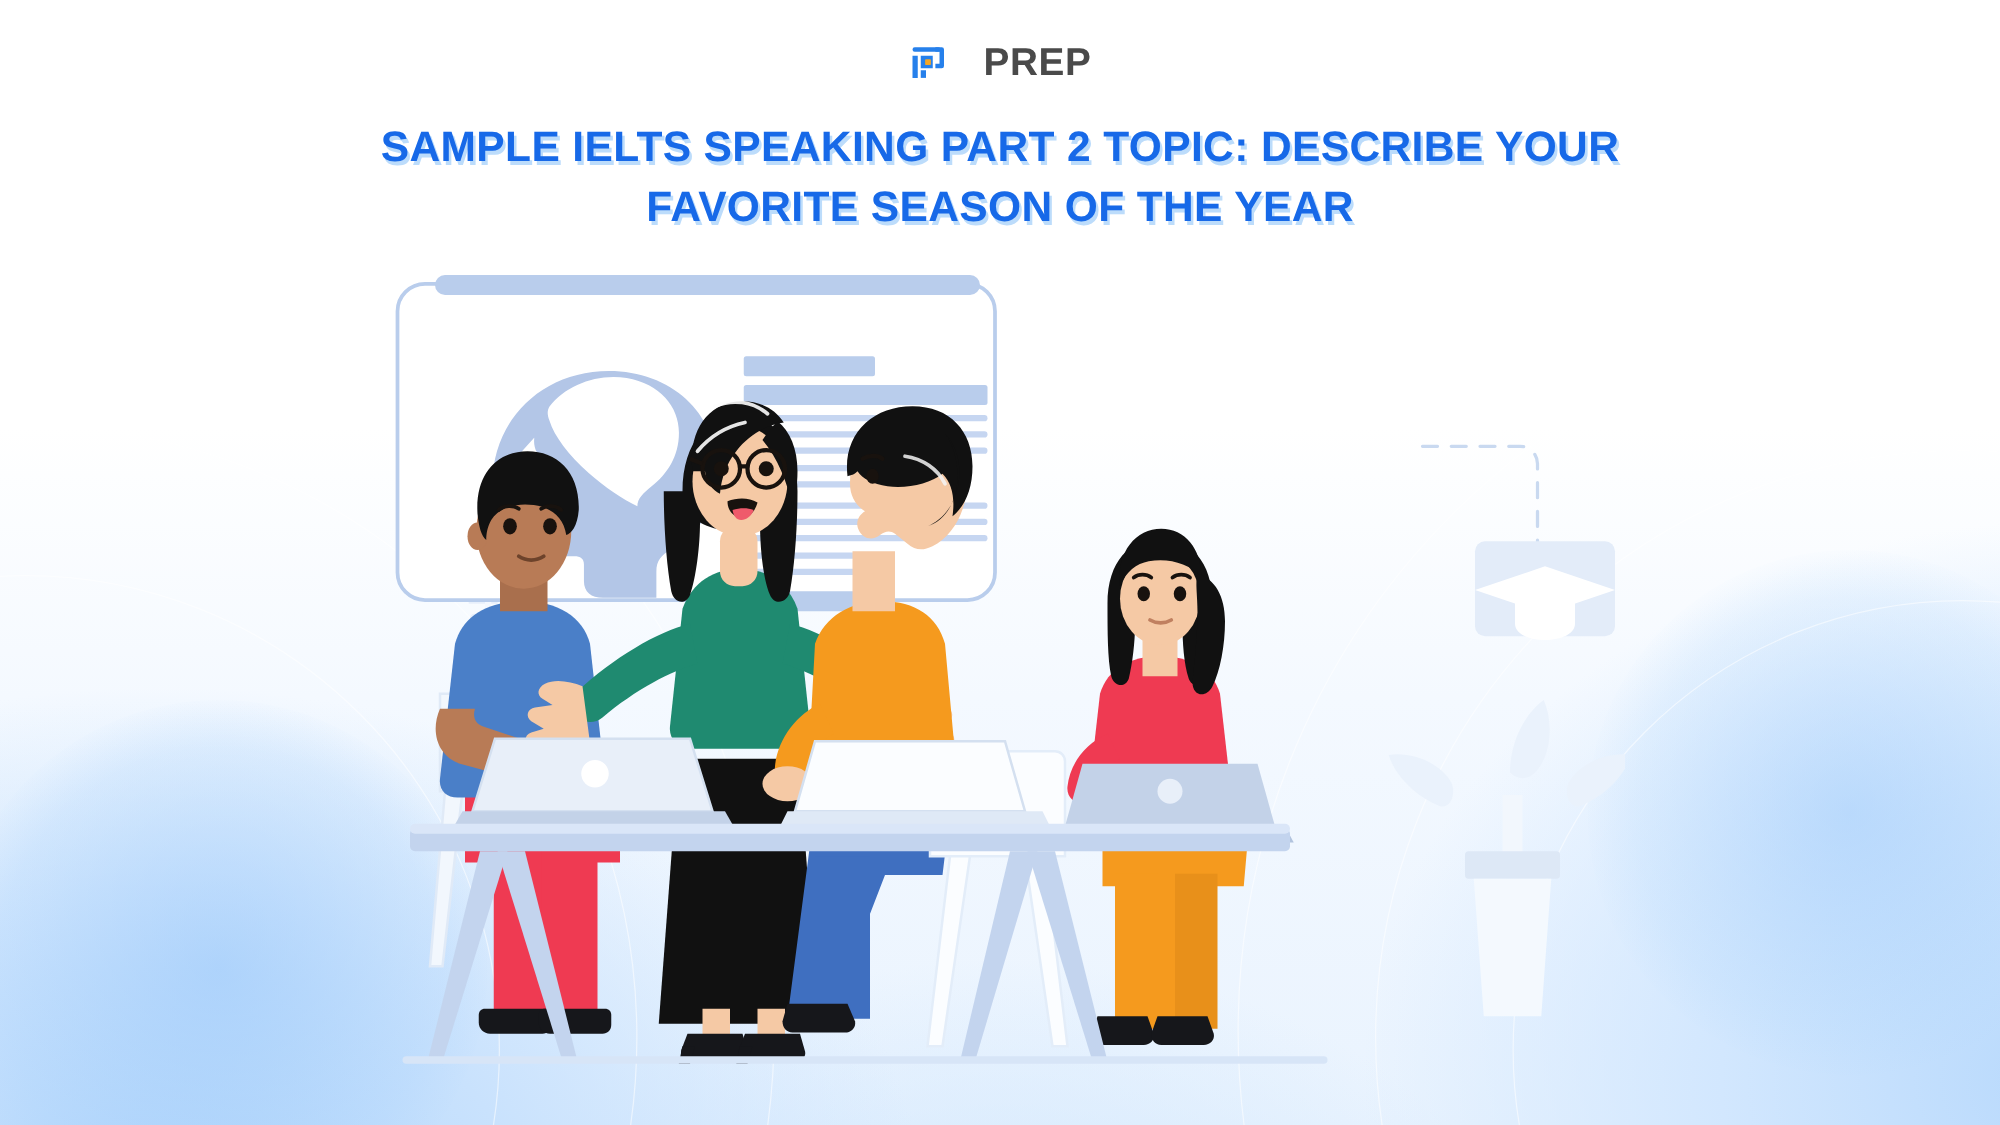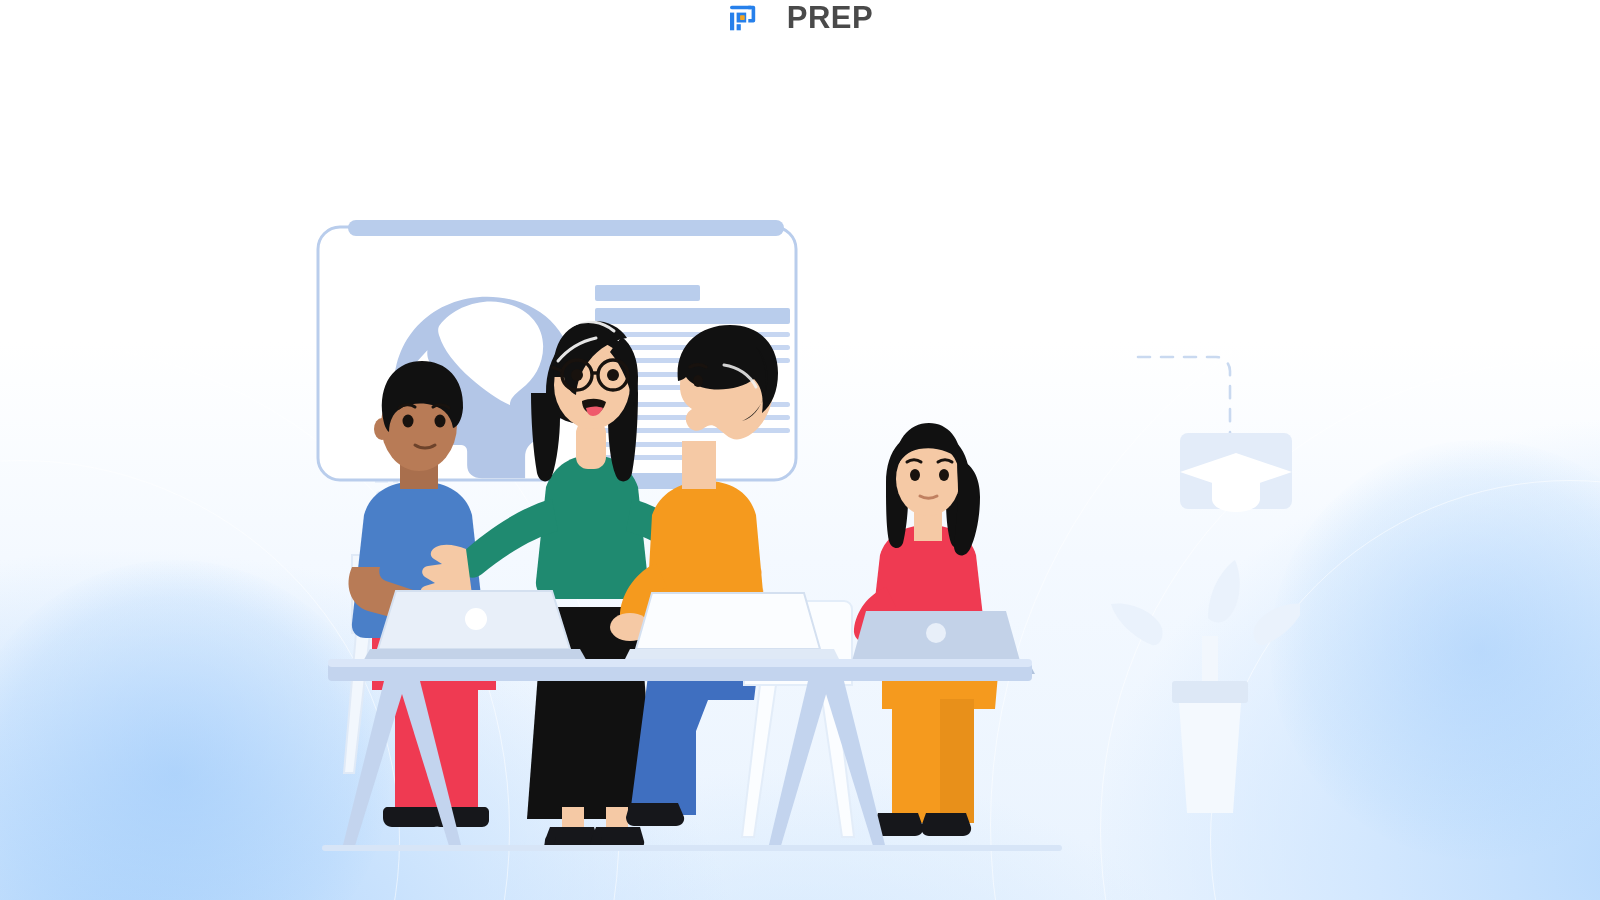--- a/index.html
+++ b/index.html
@@ -50,7 +50,7 @@
 
   #logo-row {
     display:flex; align-items:center; justify-content:center;
-    gap:24px; 
+    gap:24px; padding-top:32px;
   }
   #logo-mark { width:36px; height:36px; position:relative; flex:none; }
   #logo-mark svg { display:block; }

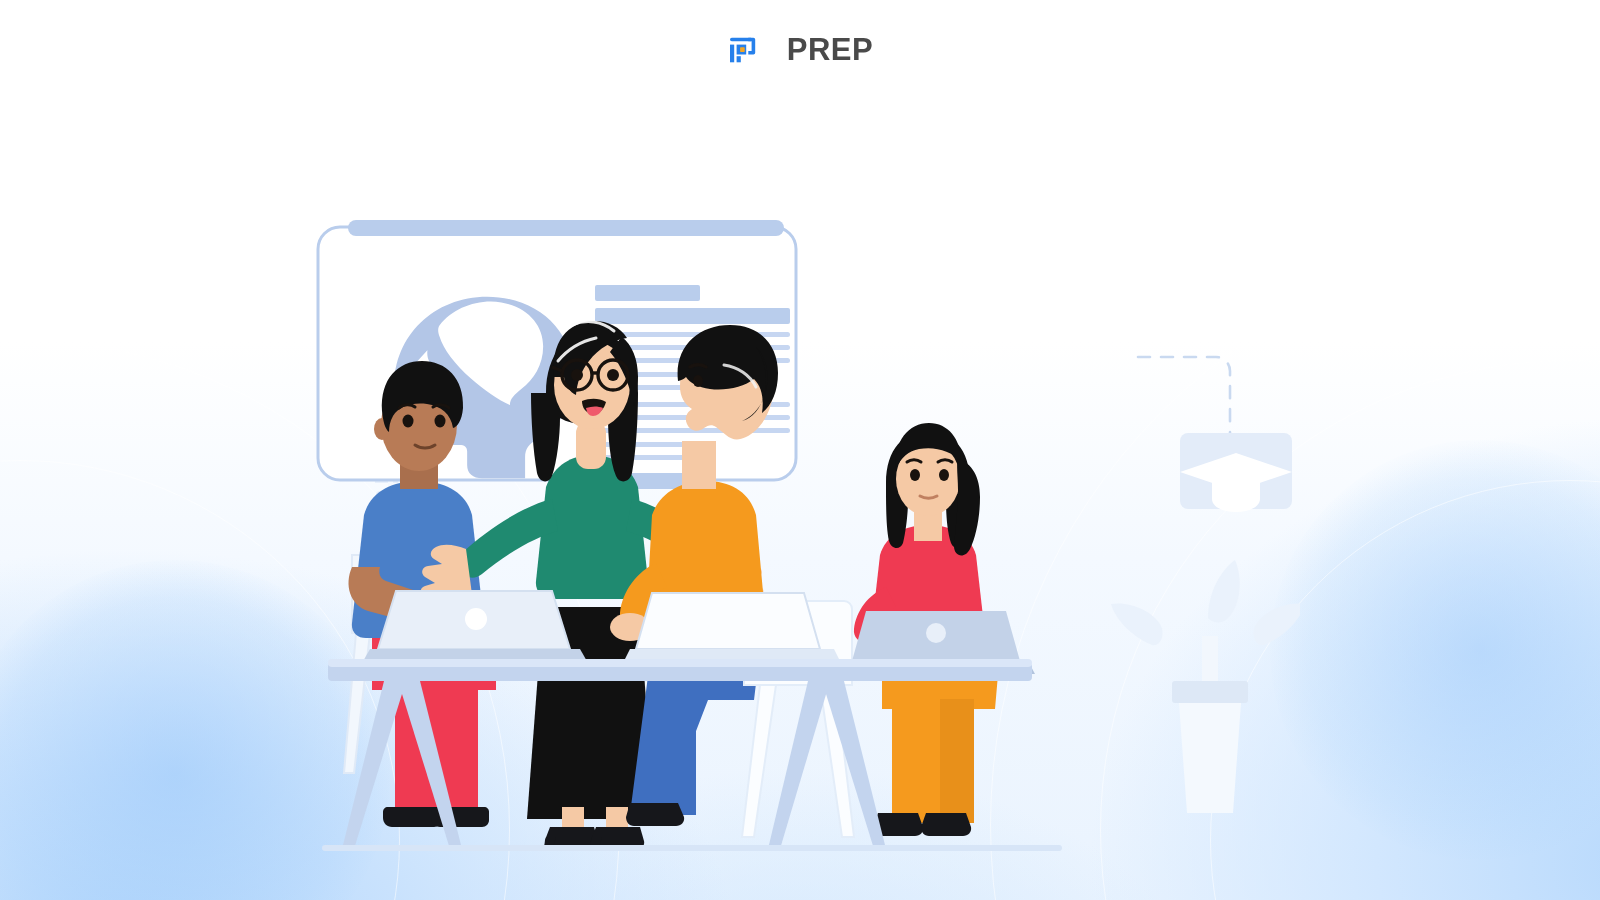--- a/index.html
+++ b/index.html
@@ -114,6 +114,7 @@
     <span id="logo-text">PREP</span>
   </div>
 
+  <h1 id="page-title">SAMPLE IELTS SPEAKING PART 2 TOPIC: DESCRIBE YOUR FAVORITE SEASON OF THE YEAR</h1>
 </div>
 
 <div id="illustration">

